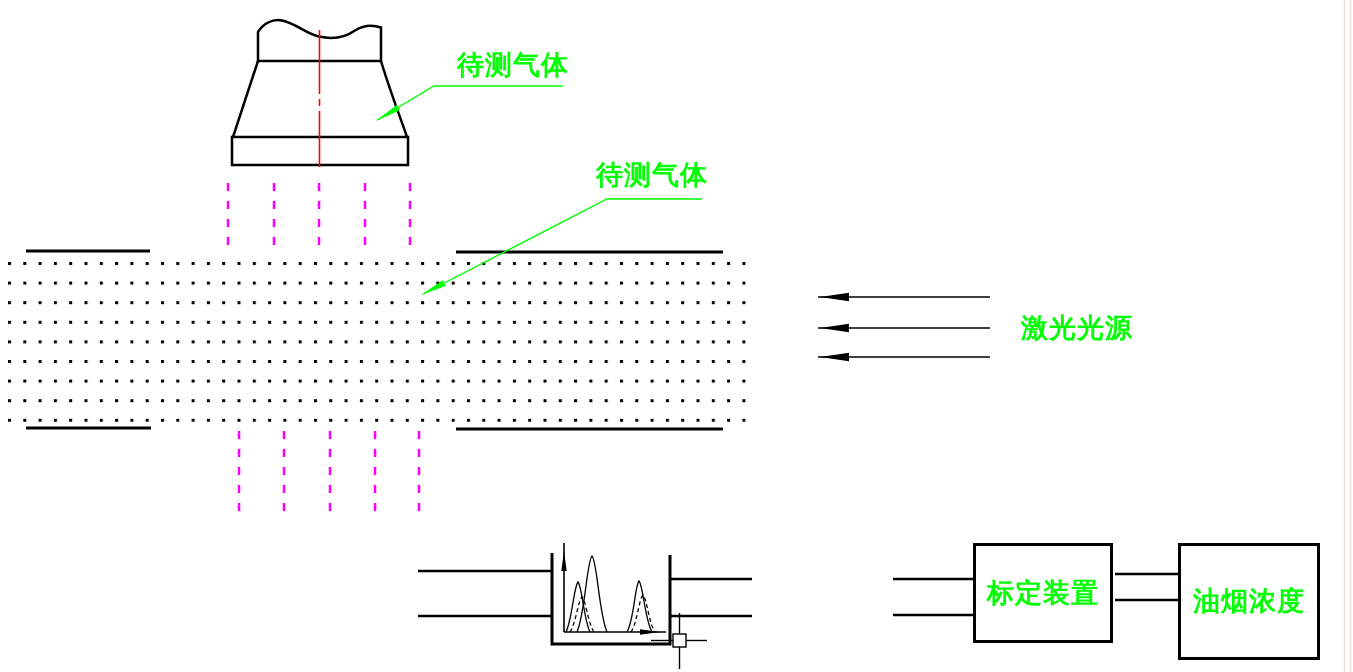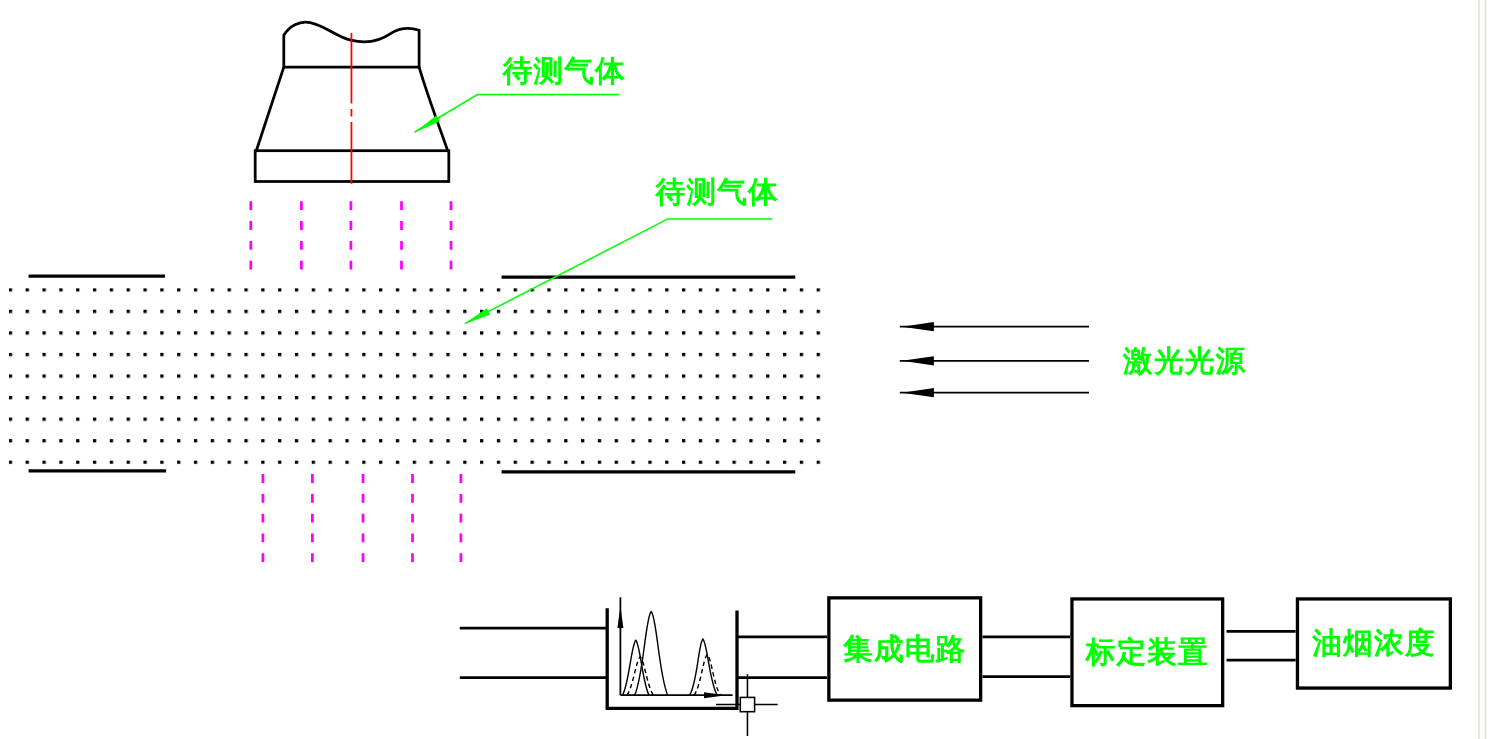--- a/index.html
+++ b/index.html
@@ -150,9 +150,6 @@
   <div class="ann" style="left:1021px;top:315px;">激光光源</div>
 
 
-  <div class="block" style="left:752px;top:542px;width:141px;height:96px;">
-    <span>集成电路</span>
-  </div>
 
   <div class="block" style="left:973px;top:543px;width:140px;height:100px;">
     <span>标定装置</span>

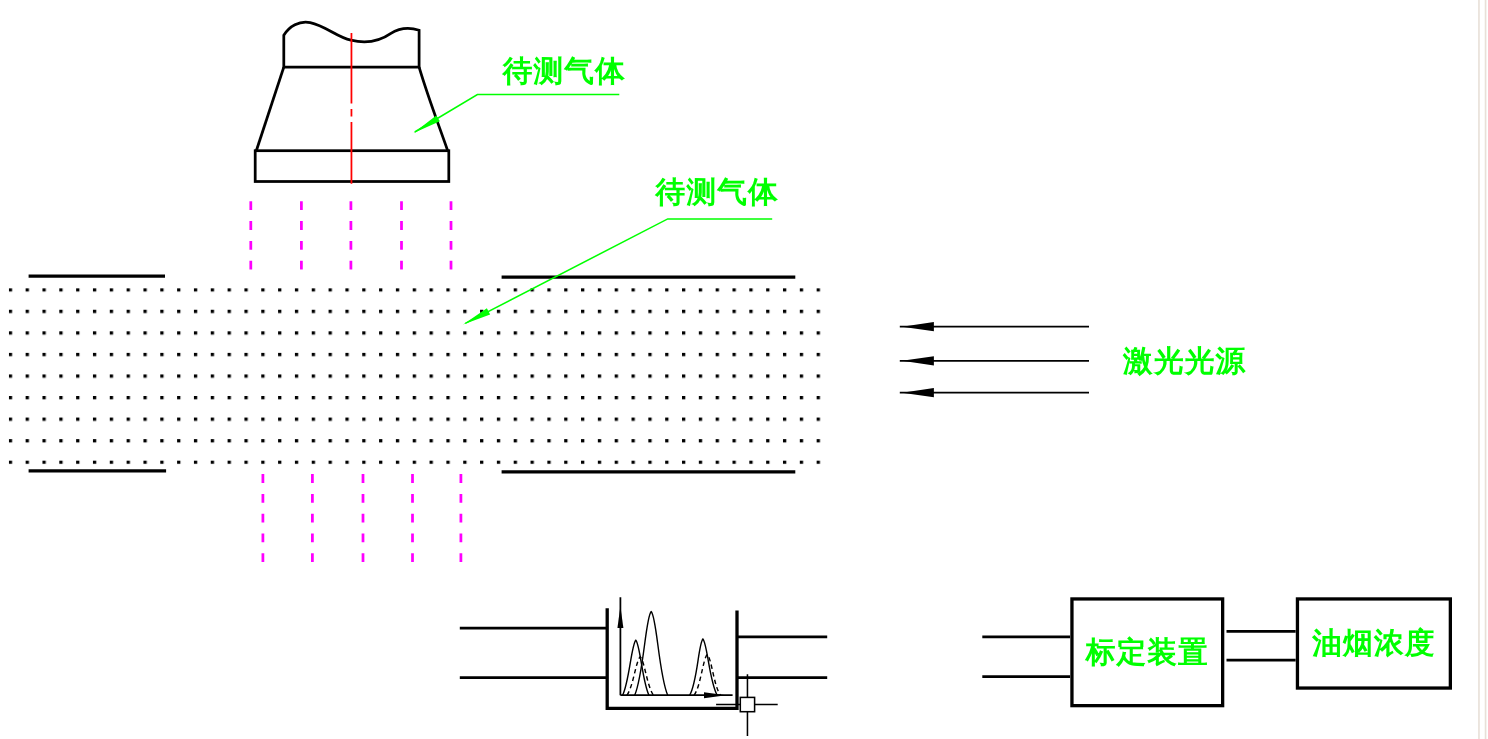--- a/index.html
+++ b/index.html
@@ -155,7 +155,7 @@
     <span>标定装置</span>
   </div>
 
-  <div class="block" style="left:1178px;top:543px;width:142px;height:84px;">
+  <div class="block" style="left:1178px;top:543px;width:142px;height:117px;">
     <span>油烟浓度</span>
   </div>
 

